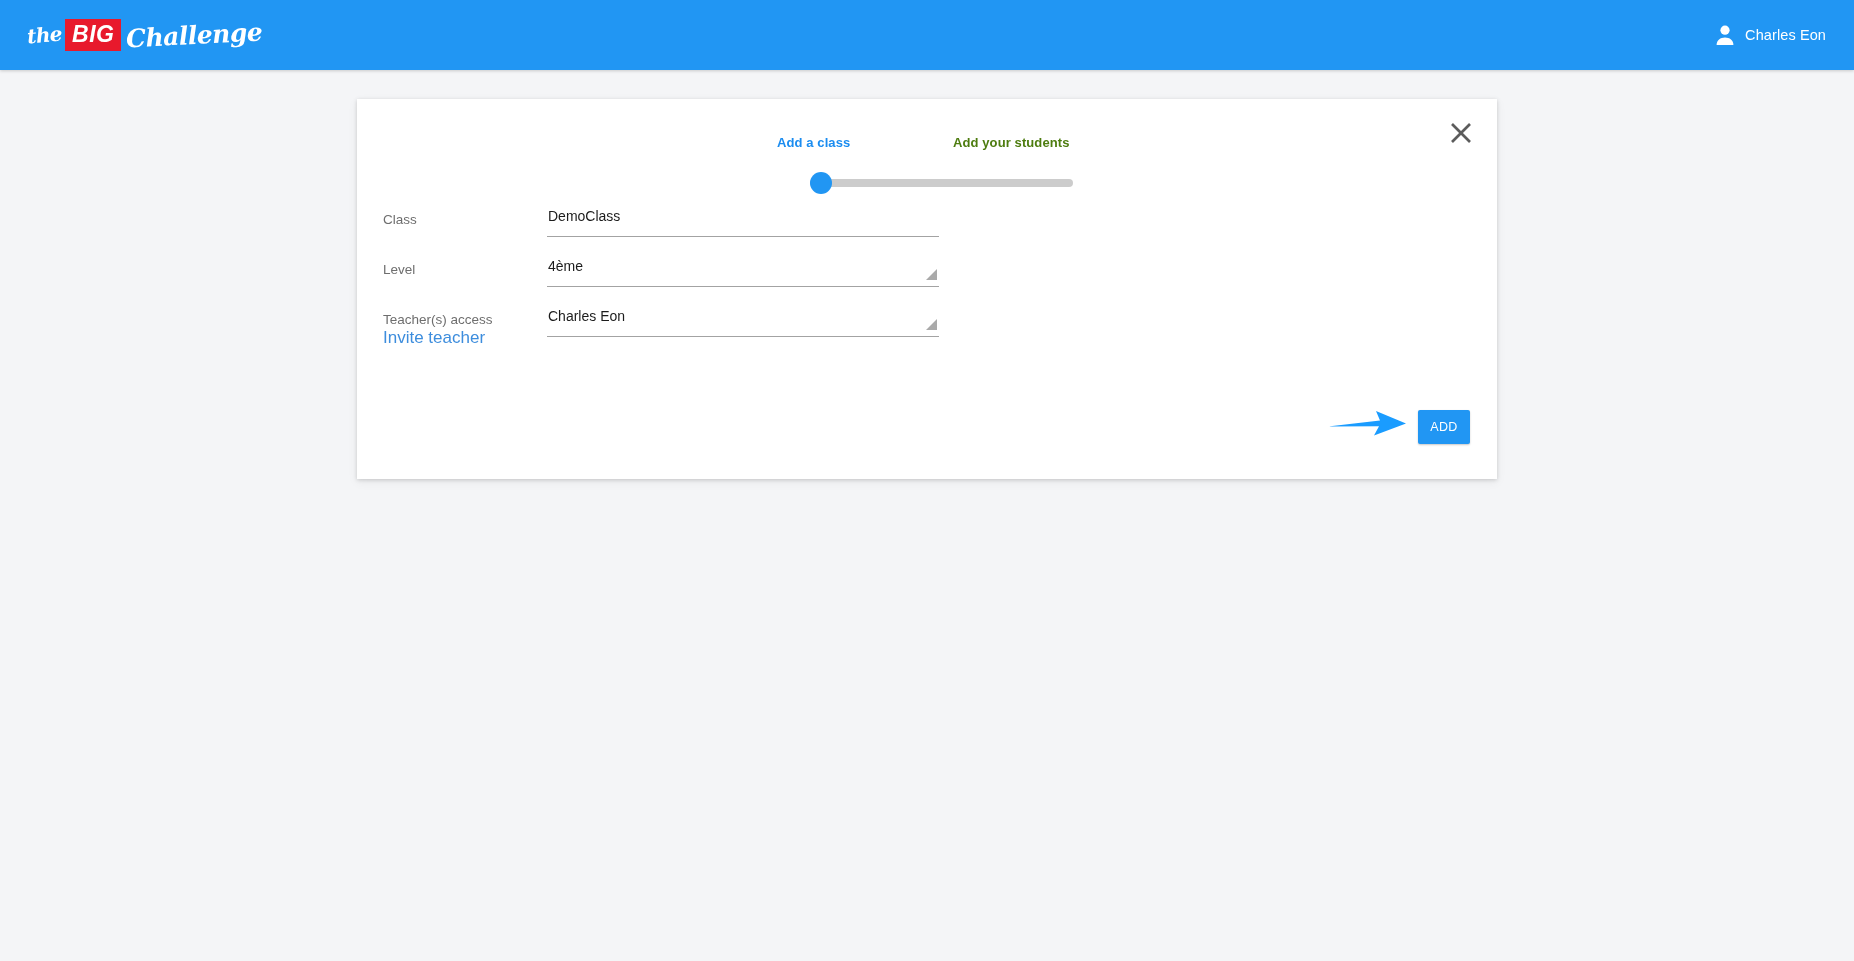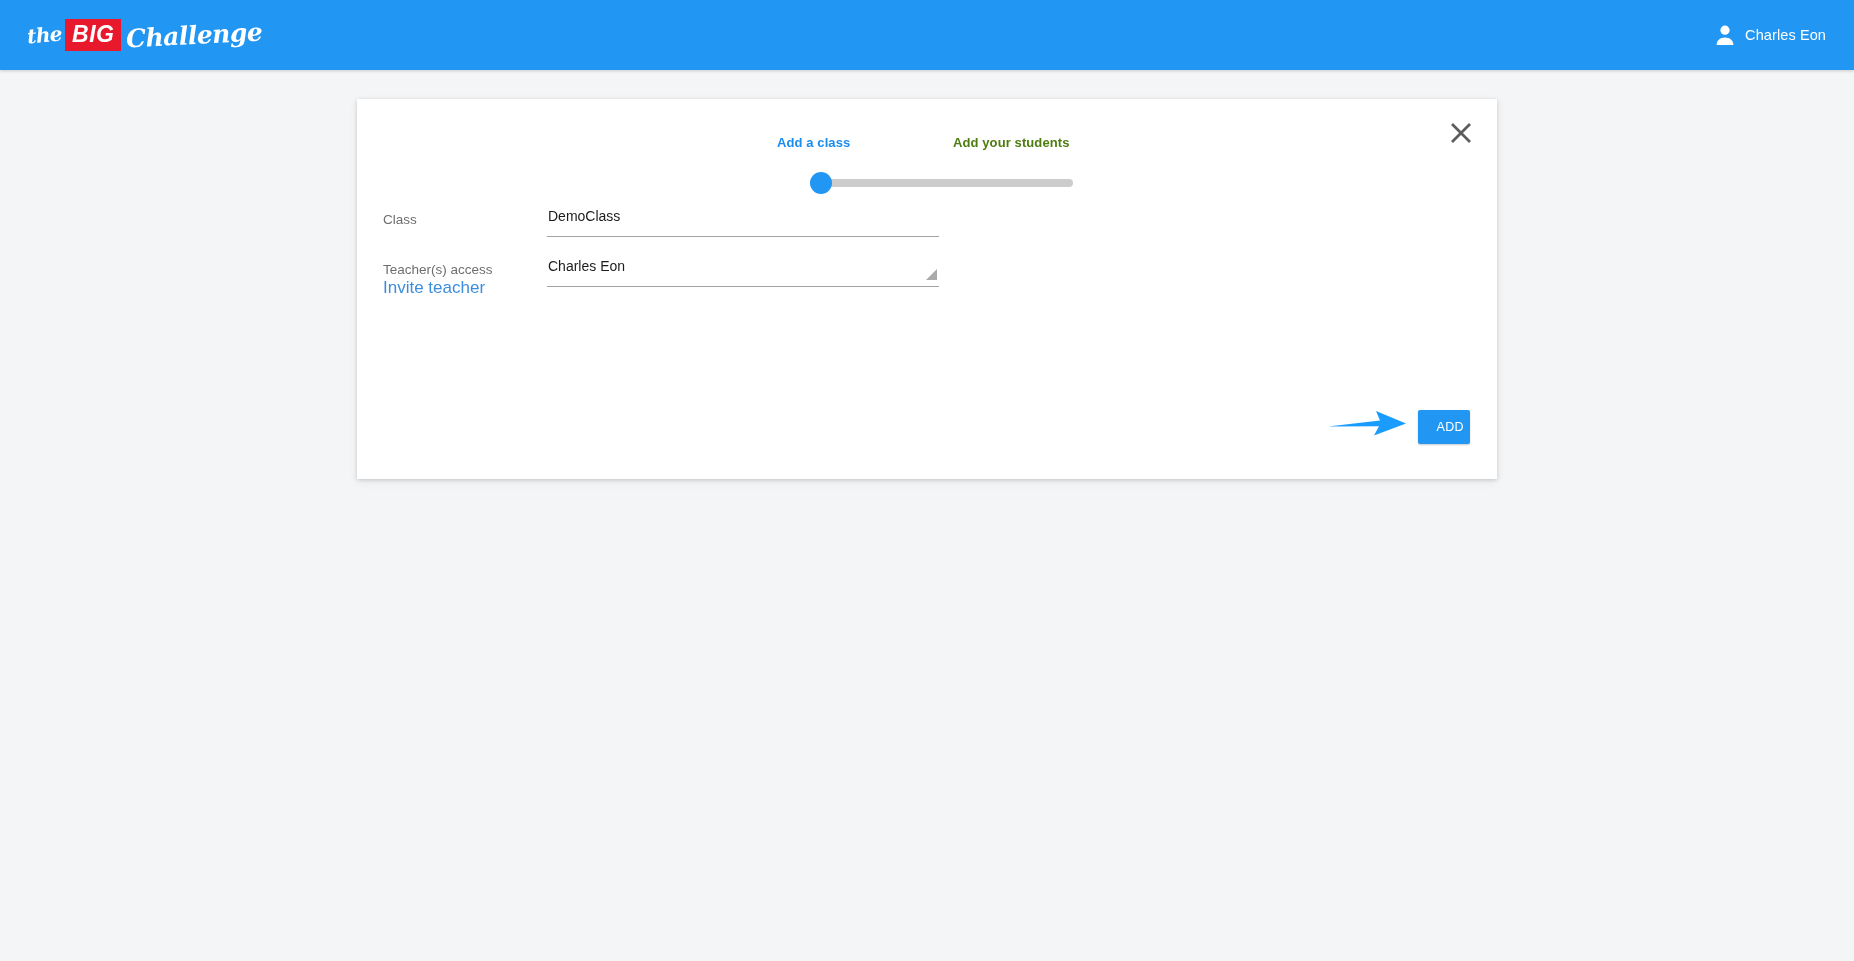--- a/index.html
+++ b/index.html
@@ -299,6 +299,13 @@
       </div>
     </div>
 
+    <div class="form-row">
+      <div class="form-label">Level</div>
+      <div class="field select">
+        <div class="field-value">4ème</div>
+        <span class="caret"></span>
+      </div>
+    </div>
 
     <div class="form-row">
       <div class="form-label">Teacher(s) access</div>

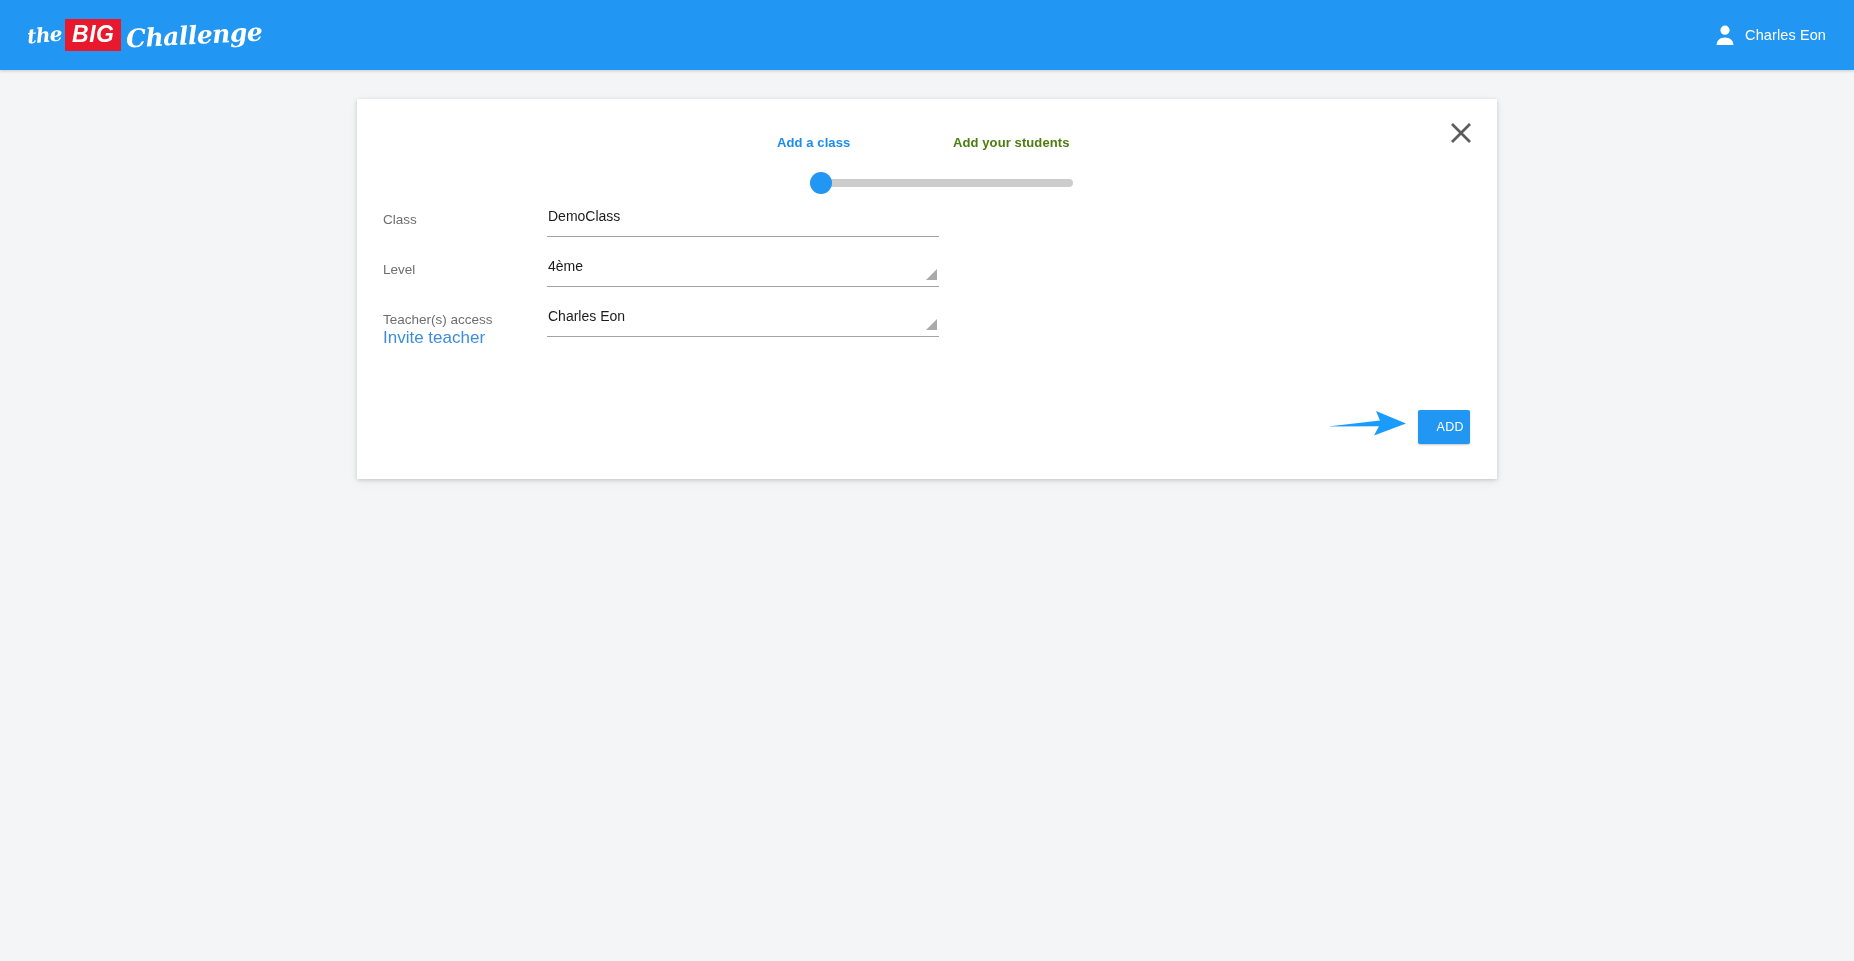--- a/index.html
+++ b/index.html
@@ -238,7 +238,6 @@
     cursor: pointer;
     box-shadow: 0 1px 2px rgba(0,0,0,0.22);
     font-family: "Liberation Sans", sans-serif;
-    text-align: right;
   }
 
   

